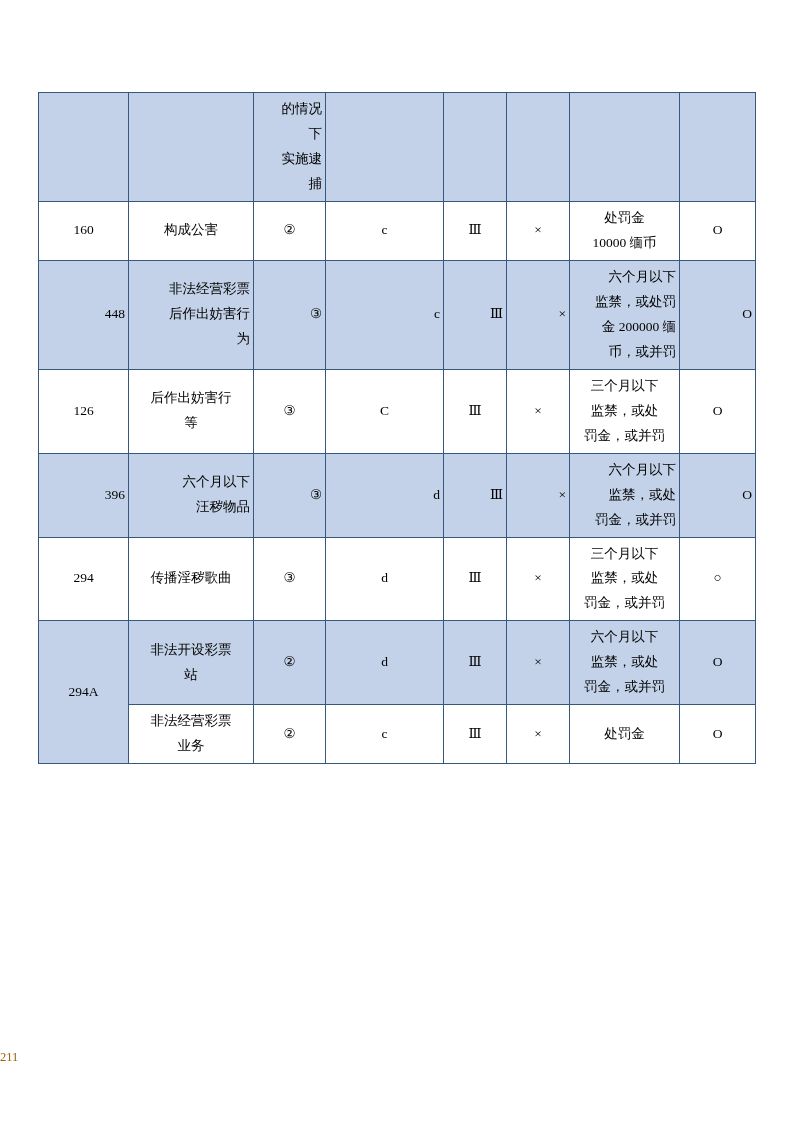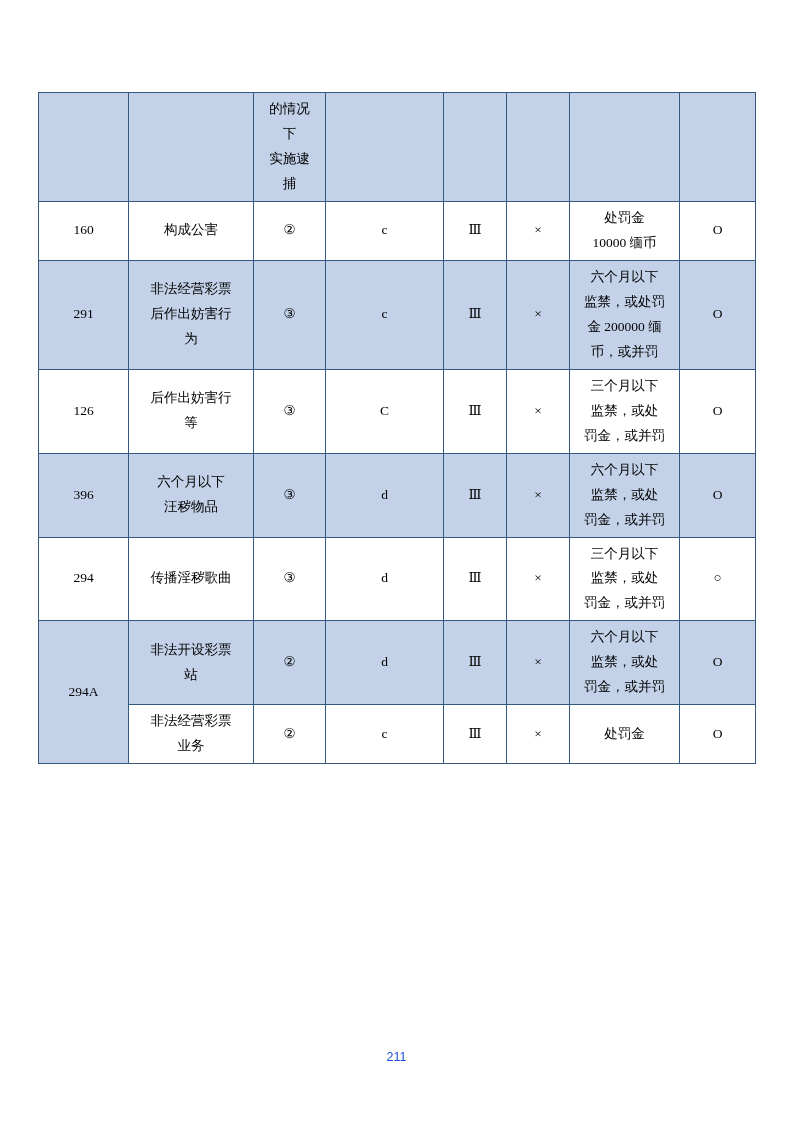--- a/index.html
+++ b/index.html
@@ -39,6 +39,7 @@
   
   tr.shaded td {
     background: #c3d2e8;
+    text-align: right;
   }
   tr.plain td {
     background: #ffffff;

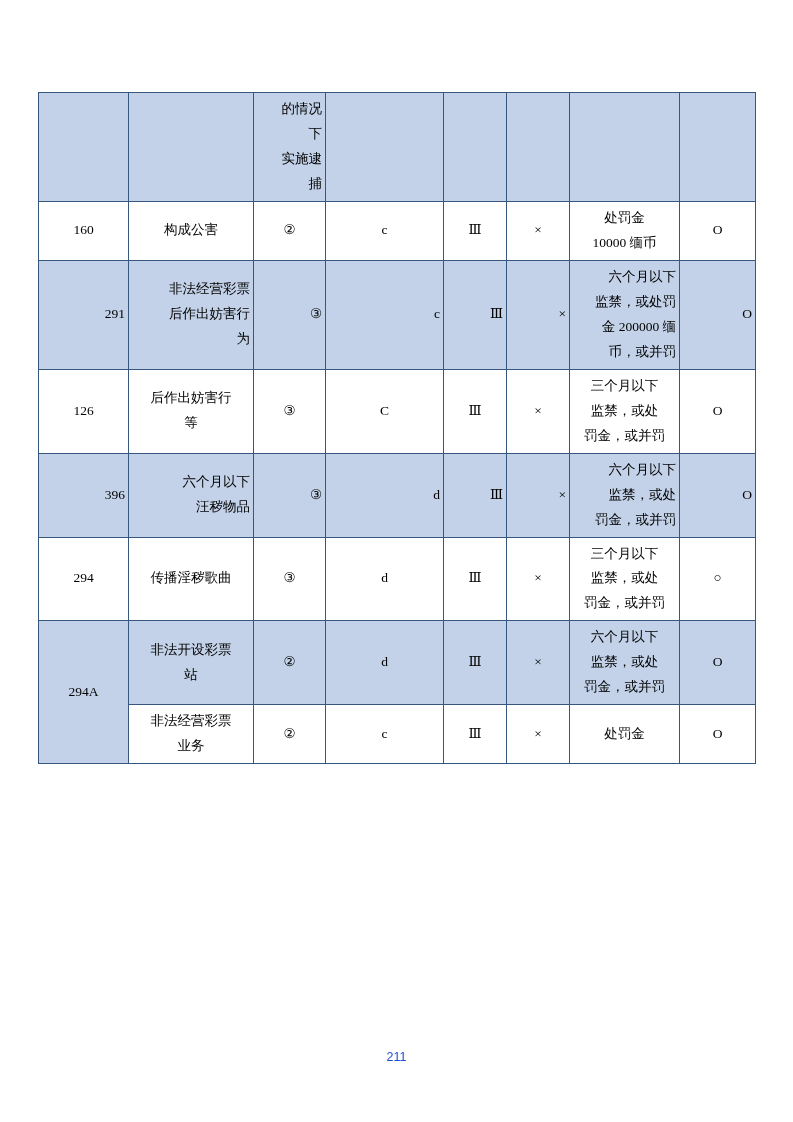--- a/index.html
+++ b/index.html
@@ -156,7 +156,7 @@
 
       <tr class="shaded">
         <td>
-            <span class="cellline">291</span>
+            <span class="cellline">448</span>
           </td>
         <td>
           <span class="cellline">非法经营彩票</span>

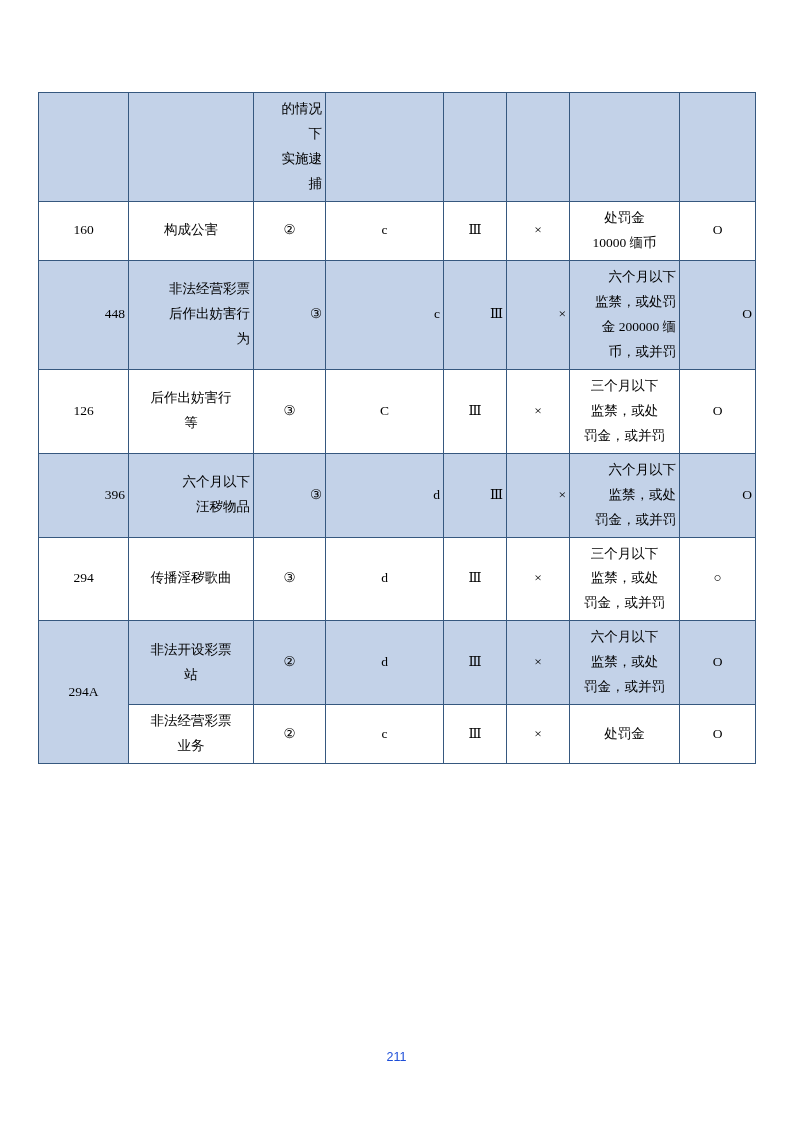--- a/index.html
+++ b/index.html
@@ -72,10 +72,10 @@
     left: 0;
     right: 0;
     top: 1050px;
-    text-align: center;
+    text-align: left;
     font-size: 12.5px;
-    font-family: Liberation Sans, sans-serif;
-    color: #1d4ed8;
+    font-family: Liberation Serif, serif;
+    color: #a16207;
   }
 </style>
 </head>

